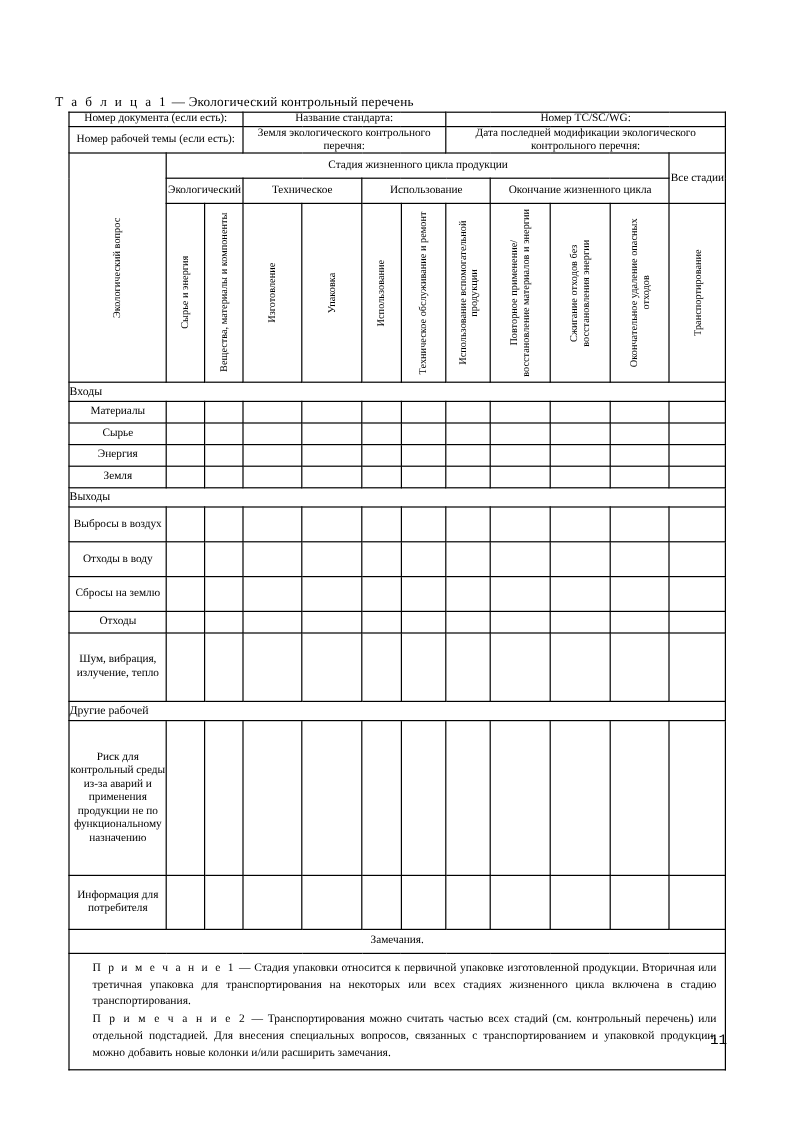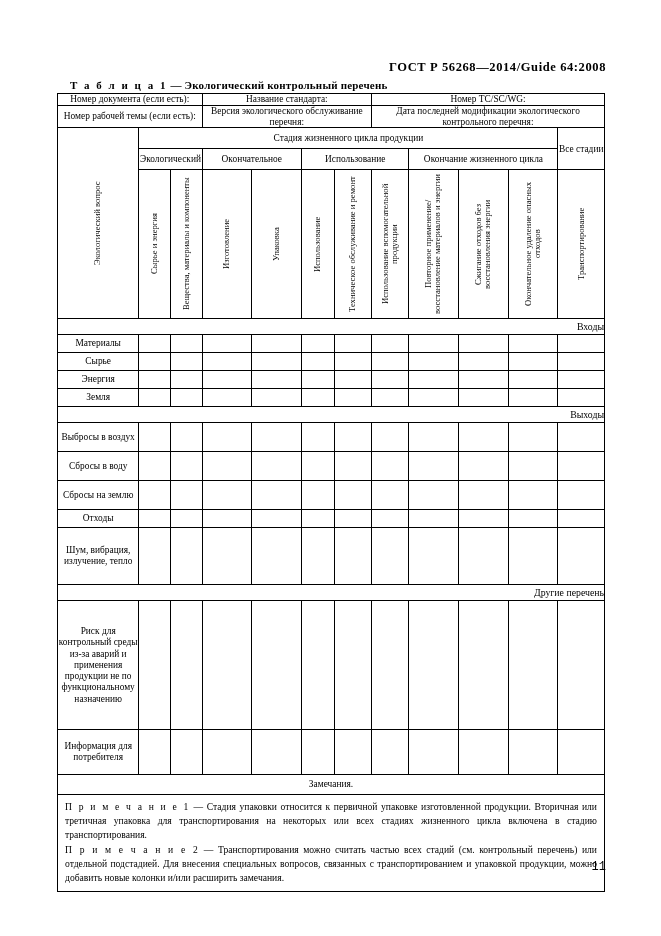--- a/index.html
+++ b/index.html
@@ -128,7 +128,6 @@
 
 <div class="page">
 
-  <div class="doc-header">ГОСТ Р 56268—2014/Guide 64:2008</div>
 
   <div class="table-caption">
     <span class="sp">Т а б л и ц а  1</span>

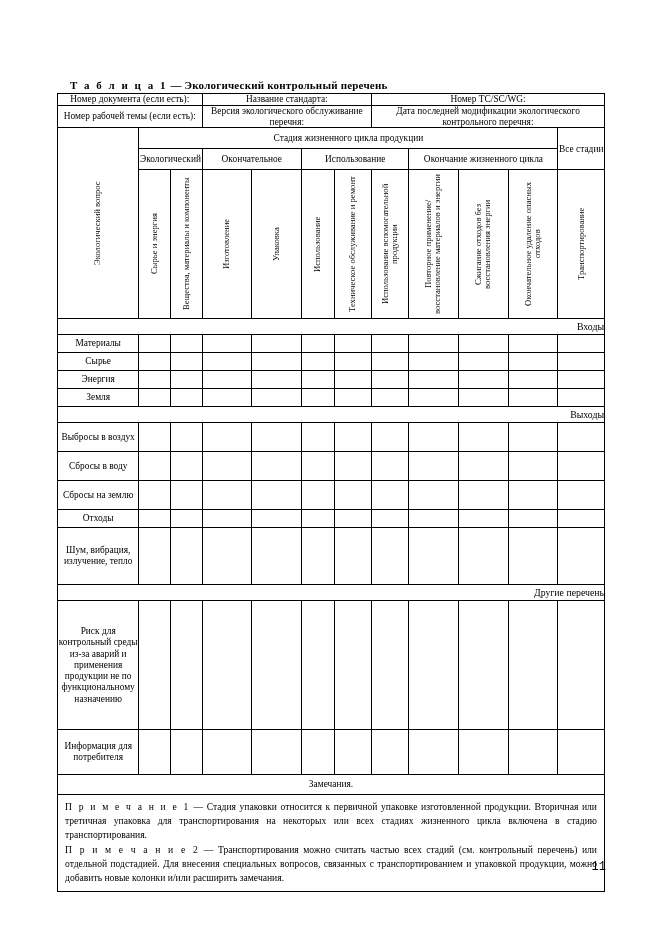--- a/index.html
+++ b/index.html
@@ -34,10 +34,9 @@
   .table-caption {
     position: absolute;
     top: 79px;
-    left: 70px;
+    left: 46px;
     font-size: 11px;
     letter-spacing: 0.2px;
-    font-weight: bold;
   }
   .table-caption .sp {
     letter-spacing: 2px;

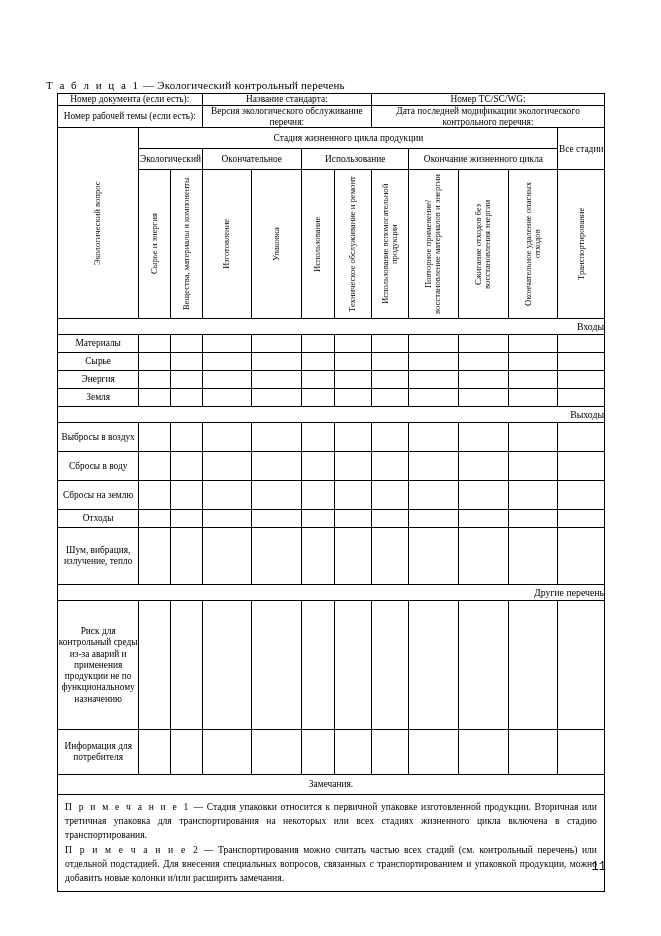--- a/index.html
+++ b/index.html
@@ -159,7 +159,7 @@
 
       <tr>
         <td class="hdr-pad" colspan="3">Номер рабочей темы (если есть):</td>
-        <td class="hdr-pad" colspan="4">Версия экологического обслуживание перечня:</td>
+        <td class="hdr-pad" colspan="4">Земля экологического контрольного перечня:</td>
         <td class="hdr-pad" colspan="5">Дата последней модификации экологического контрольного перечня:</td>
       </tr>
 

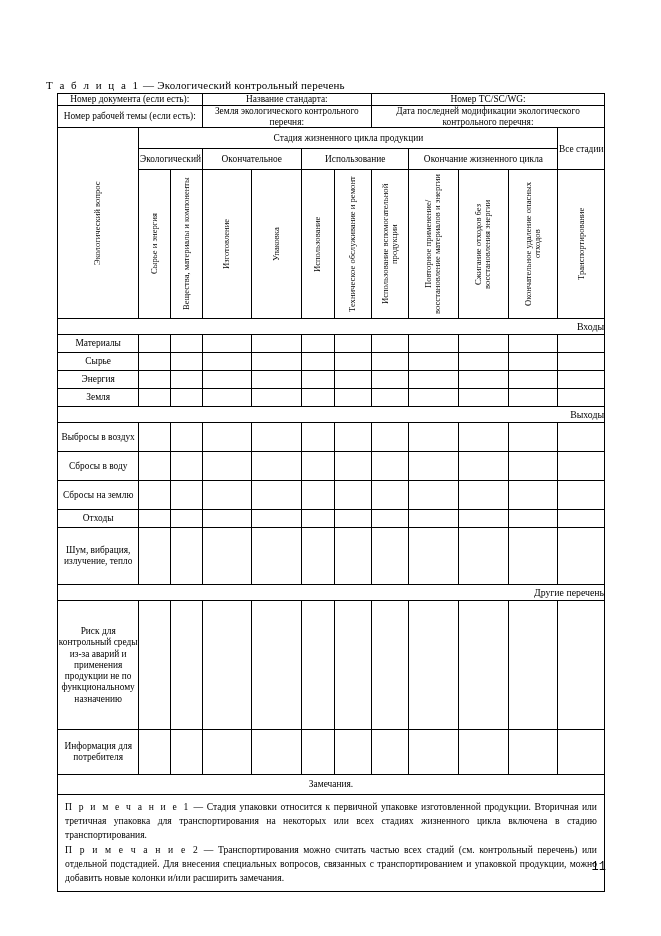--- a/index.html
+++ b/index.html
@@ -175,7 +175,7 @@
 
       <tr>
         <td class="hdr-pad" colspan="2">Экологический</td>
-        <td class="hdr-pad" colspan="2">Окончательное</td>
+        <td class="hdr-pad" colspan="2">Техническое</td>
         <td class="hdr-pad" colspan="3">Использование</td>
         <td class="hdr-pad" colspan="3">Окончание жизненного цикла</td>
       </tr>

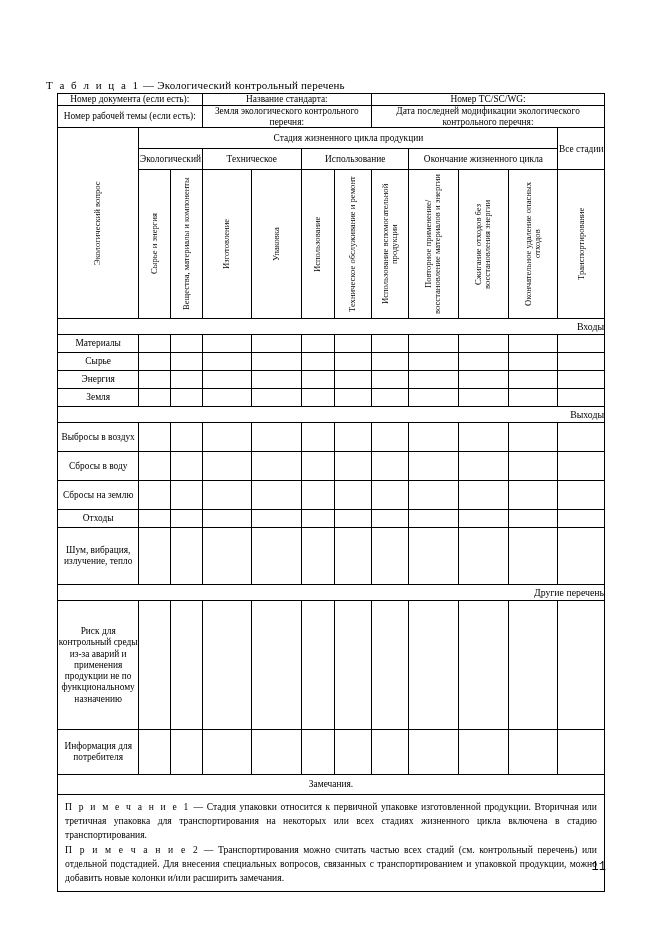--- a/index.html
+++ b/index.html
@@ -70,7 +70,7 @@
     vertical-align: top;
   }
   .section-row td {
-    text-align: right;
+    text-align: left;
     font-size: 9.8px;
     padding: 2px 0;
   }

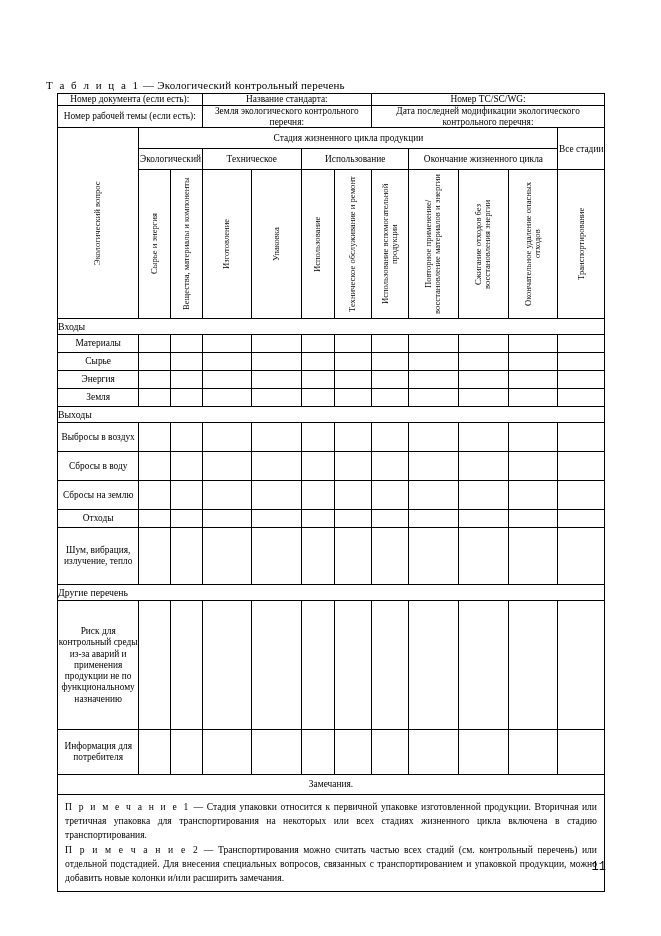--- a/index.html
+++ b/index.html
@@ -316,7 +316,7 @@
           <td></td>
       </tr>
       <tr>
-        <td class="label-cell" style="height:28px">Сбросы в воду</td>
+        <td class="label-cell" style="height:28px">Отходы в воду</td>
         <td></td>
           <td></td>
           <td></td>

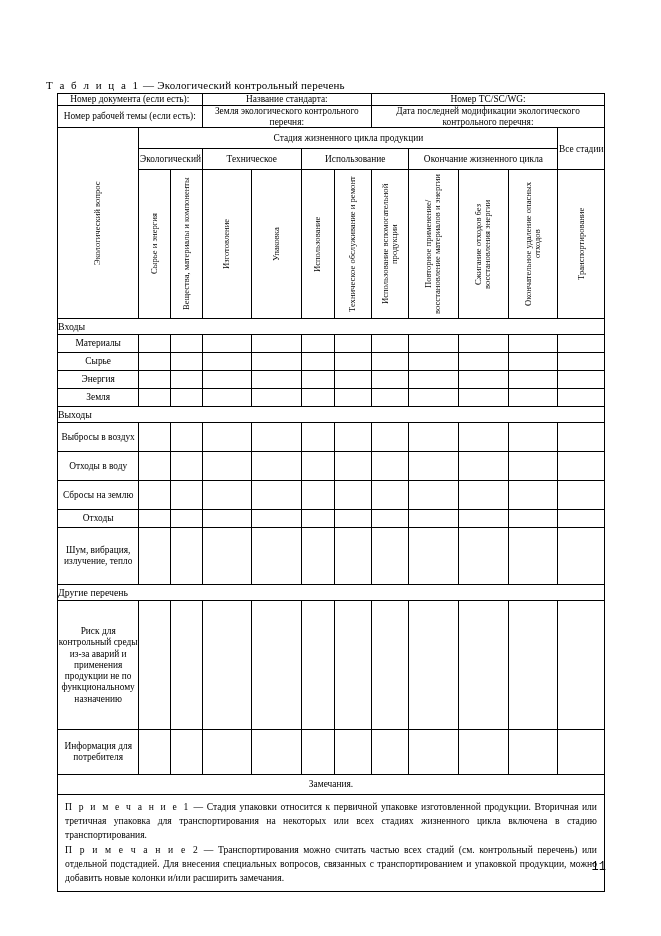--- a/index.html
+++ b/index.html
@@ -373,7 +373,7 @@
       </tr>
 
       <tr class="section-row">
-        <td colspan="12">Другие перечень</td>
+        <td colspan="12">Другие рабочей</td>
       </tr>
       <tr>
         <td class="label-cell" style="height:128px">Риск для контрольный среды из-за аварий и применения продукции не по функциональному назначению</td>

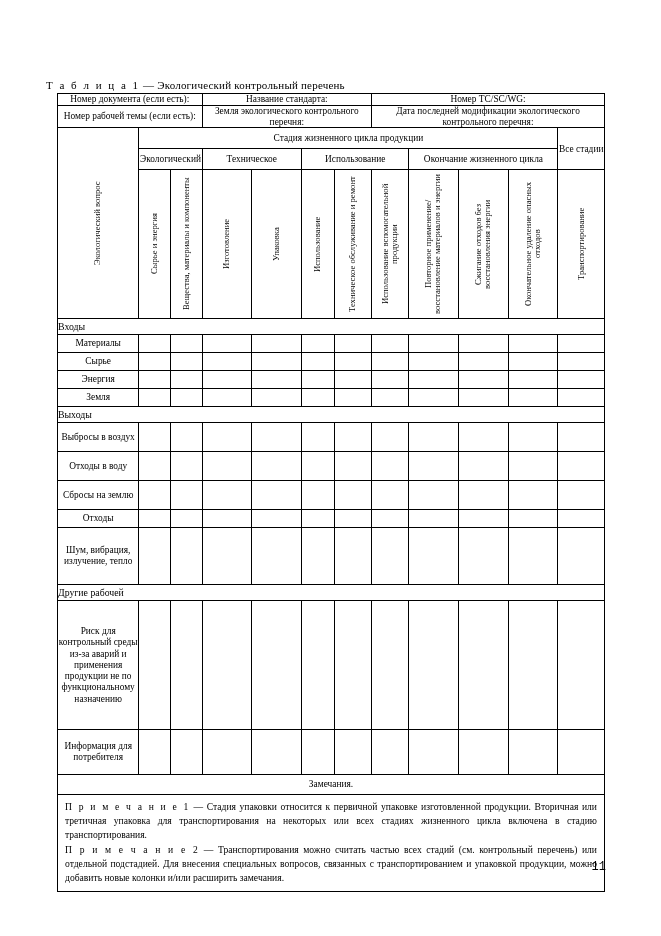--- a/index.html
+++ b/index.html
@@ -106,7 +106,7 @@
     text-align: justify;
   }
   .notes p {
-    margin: 0 0 1px 0;
+    margin: 0 0 1px 12px;
     text-indent: 0;
     font-family: Liberation Serif, serif;
   }

